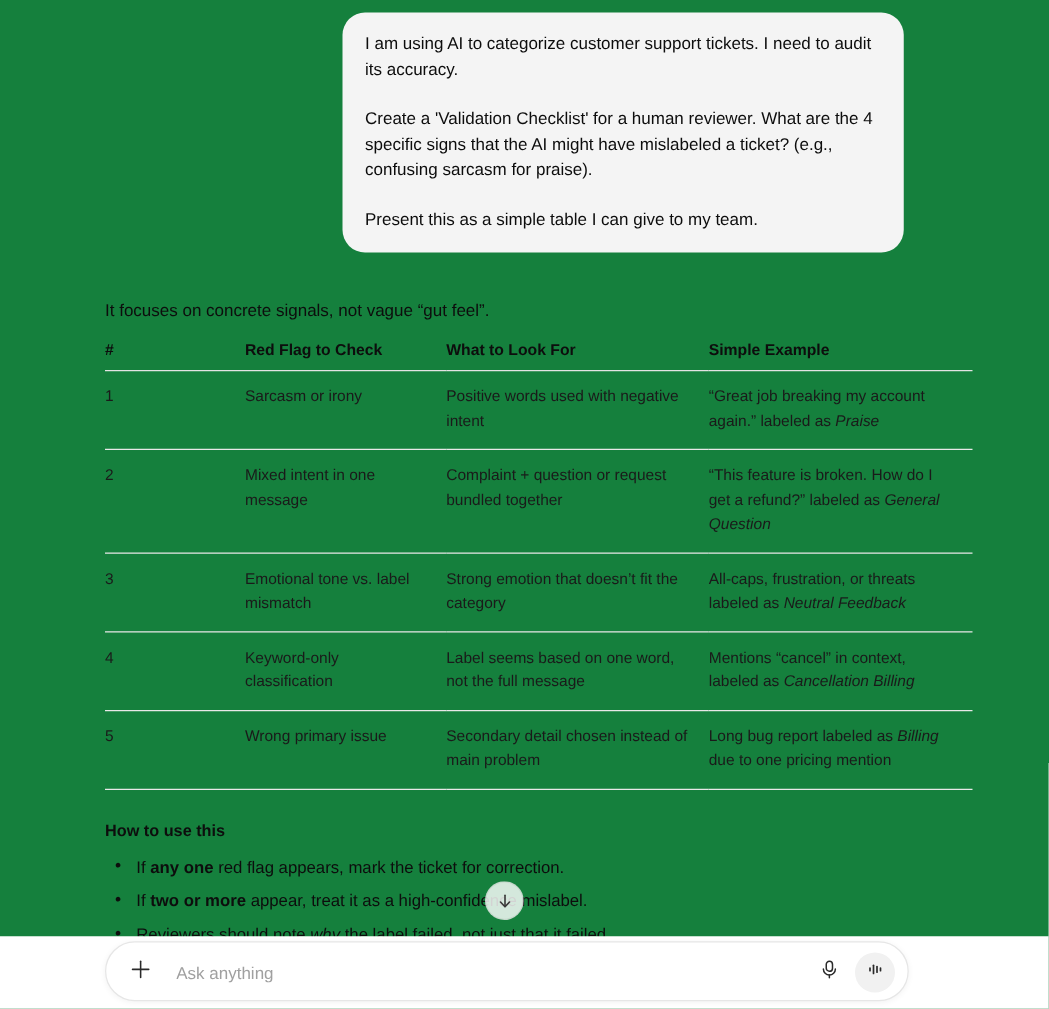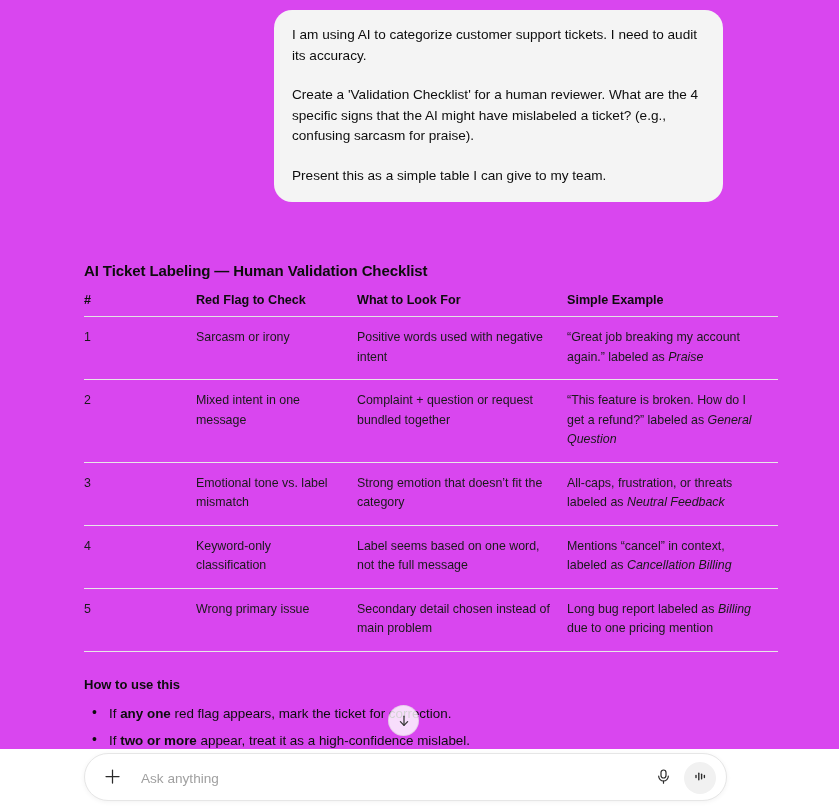--- a/index.html
+++ b/index.html
@@ -18,7 +18,7 @@
     position: relative;
     width: 839px;
     height: 807px;
-    background: #d946ef;
+    background: #15803d;
   }
 
   

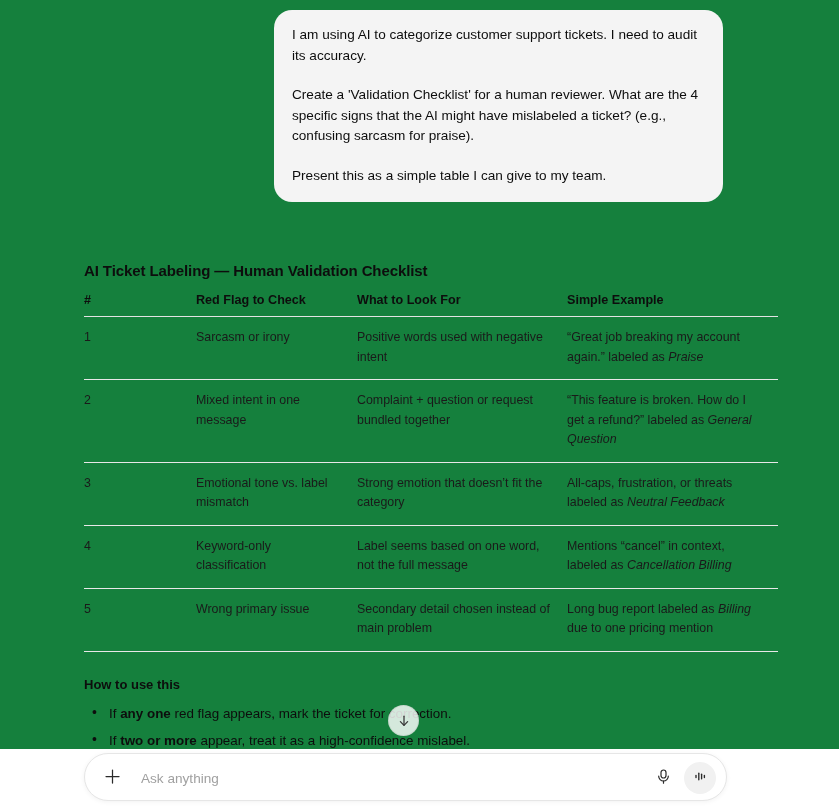--- a/index.html
+++ b/index.html
@@ -237,6 +237,7 @@
 
     <div class="assistant">
 
+      <p class="intro-line">It focuses on concrete signals, not vague “gut feel”.</p>
 
       <h3 class="section-heading">AI Ticket Labeling — Human Validation Checklist</h3>
 

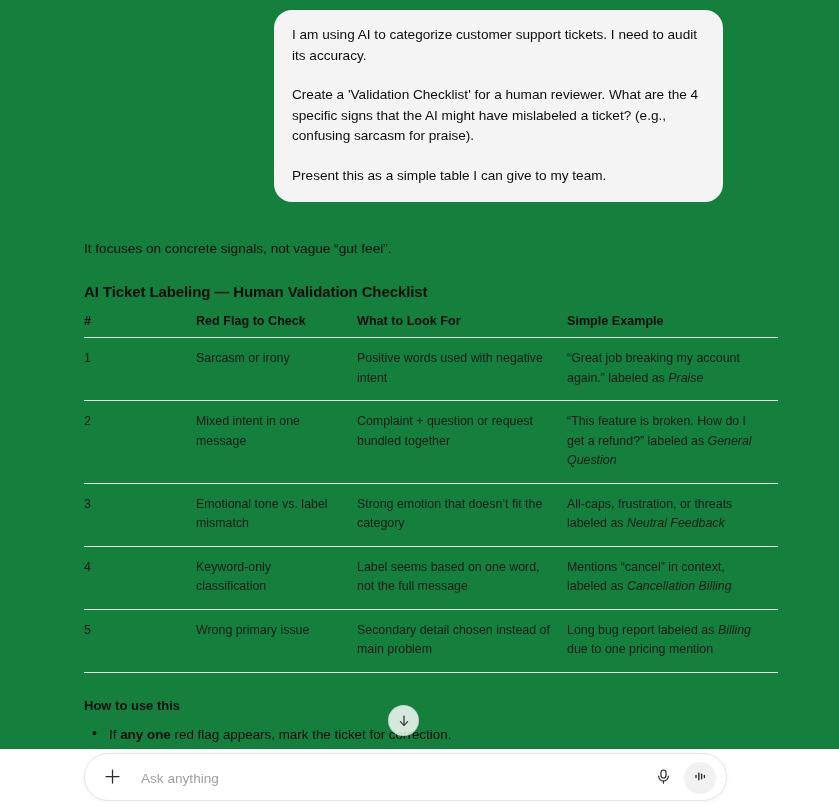--- a/index.html
+++ b/index.html
@@ -239,7 +239,6 @@
 
       <p class="intro-line">It focuses on concrete signals, not vague “gut feel”.</p>
 
-      <h3 class="section-heading">AI Ticket Labeling — Human Validation Checklist</h3>
 
       <table class="checklist">
         <thead>

